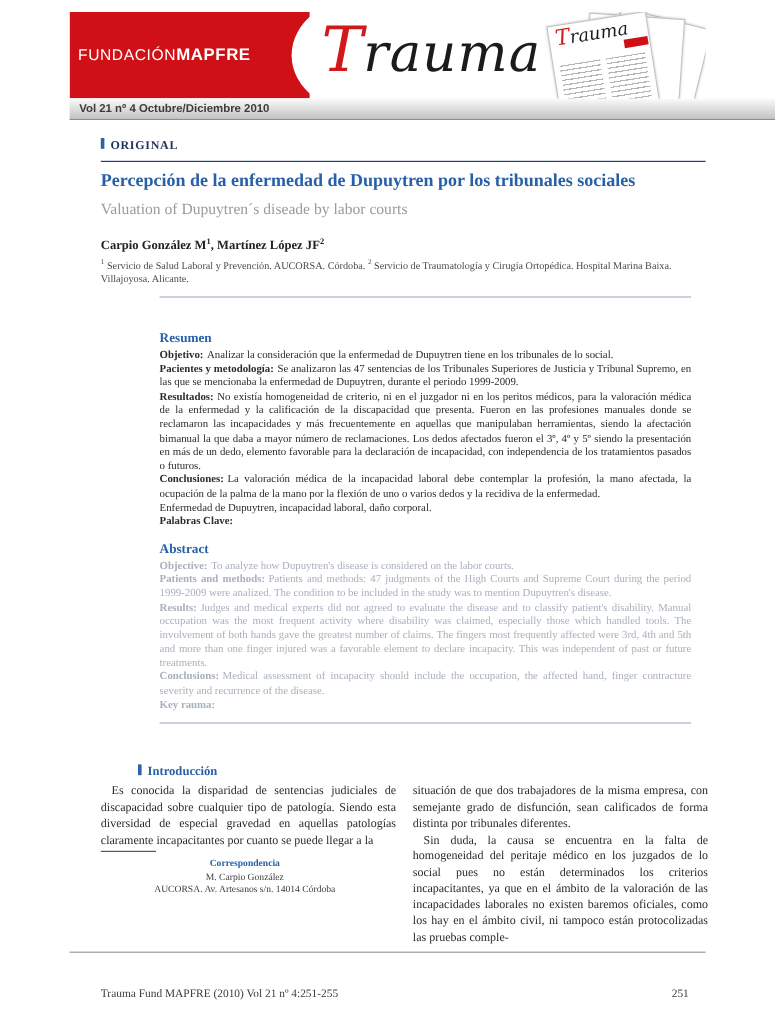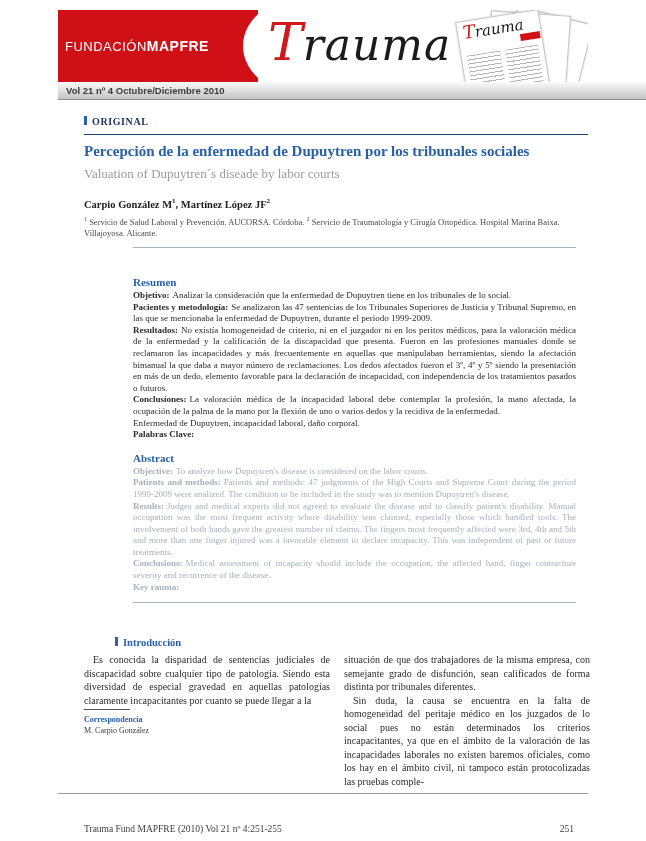--- a/index.html
+++ b/index.html
@@ -74,7 +74,7 @@
   .intro-col .indent { text-indent:9px; }
 
   
-  .corr { position:absolute; left:26px; top:709px; width:240px; }
+  .corr { position:absolute; left:26px; top:709px; width:240px;text-align:center; }
   .corr-rule { width:46px; border-top:1px solid #555; margin-bottom:5px; }
   .corr-label { font-size:8px; font-weight:700; color:#2760a8; line-height:10.5px; }
   .corr-line { font-size:8px; color:#3c3c3c; line-height:10.5px; }

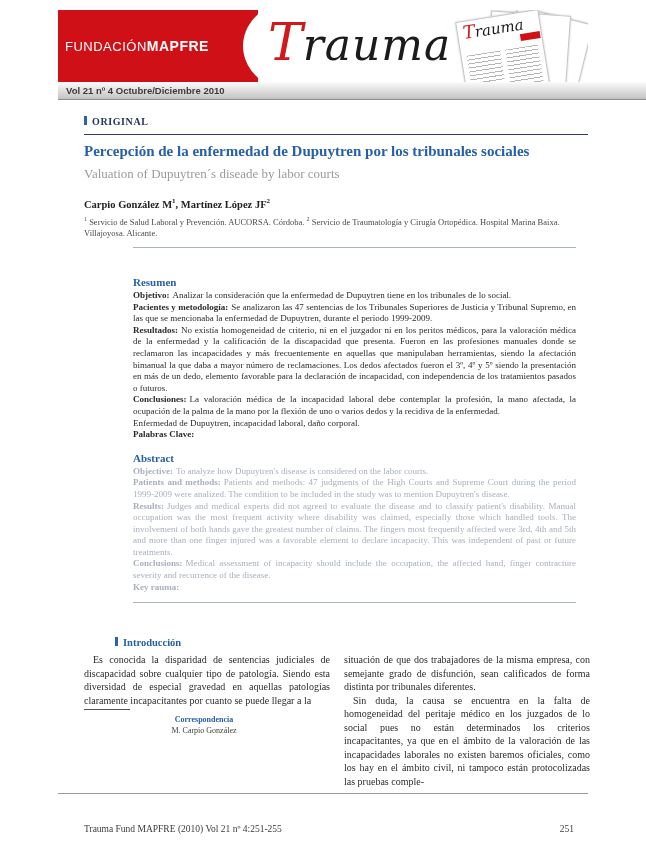--- a/index.html
+++ b/index.html
@@ -175,6 +175,7 @@
       <div class="corr-rule"></div>
       <div class="corr-label">Correspondencia</div>
       <div class="corr-line">M. Carpio González</div>
+      <div class="corr-line">AUCORSA. Av. Artesanos s/n. 14014 Córdoba</div>
     </div>
 
     <div class="footer-rule"></div>

